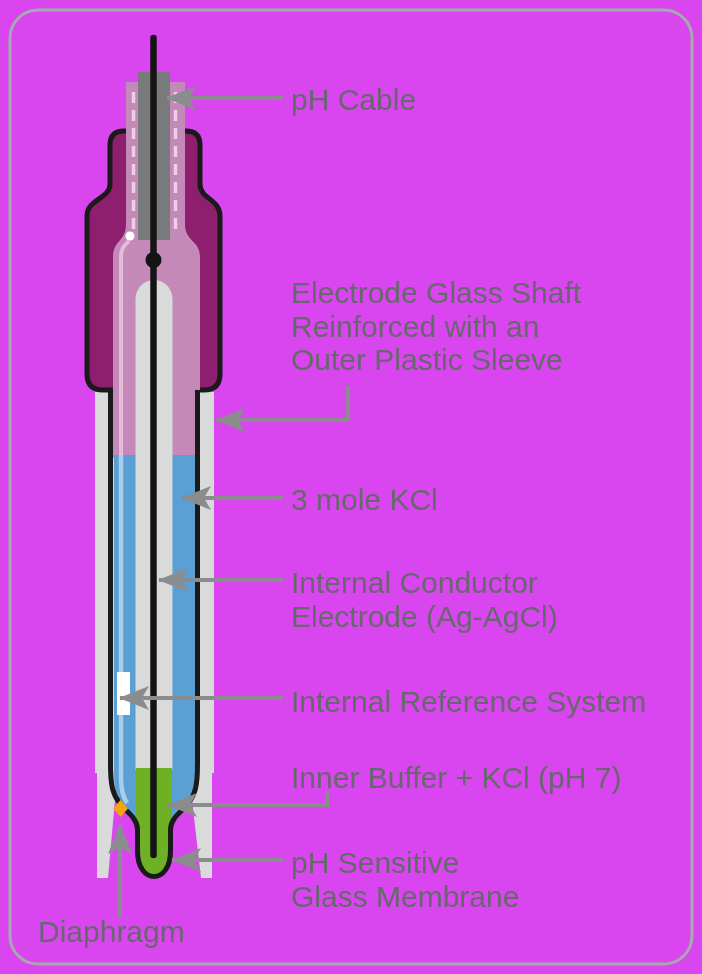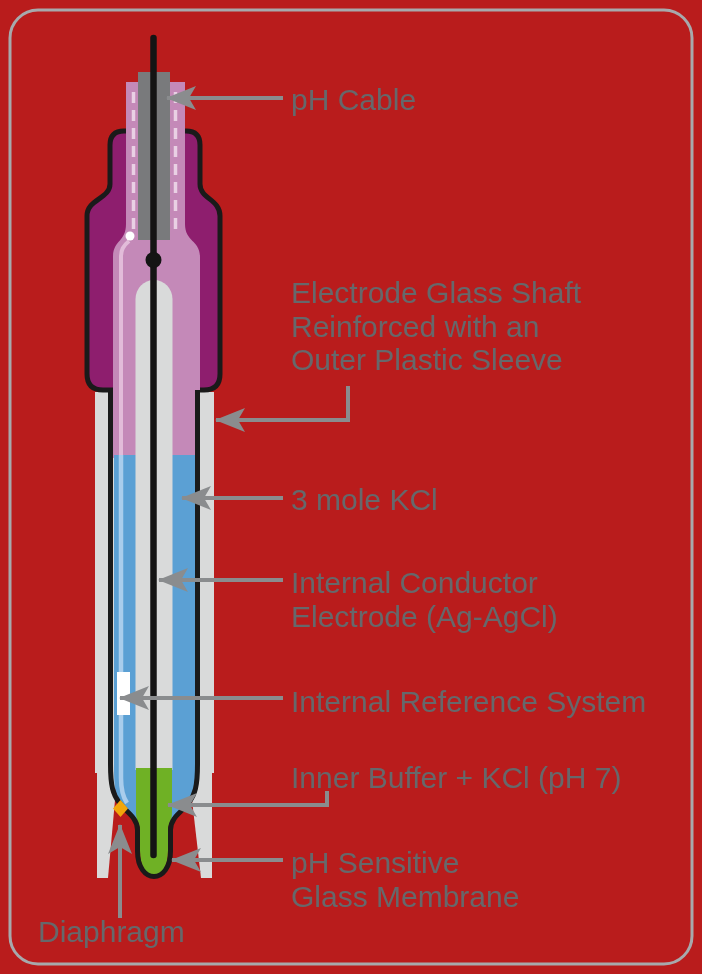--- a/index.html
+++ b/index.html
@@ -3,7 +3,7 @@
 <meta charset="utf-8">
 <style>
   html,body{margin:0;padding:0;background:#fff;}
-  .stage{position:relative;width:702px;height:974px;background:#b91c1c;overflow:hidden;}
+  .stage{position:relative;width:702px;height:974px;background:#d946ef;overflow:hidden;}
   svg{display:block;}
   .frame{fill:none;stroke:var(--frame-border);stroke-width:3;}
   .sleeve{fill:var(--sleeve-gray);}

